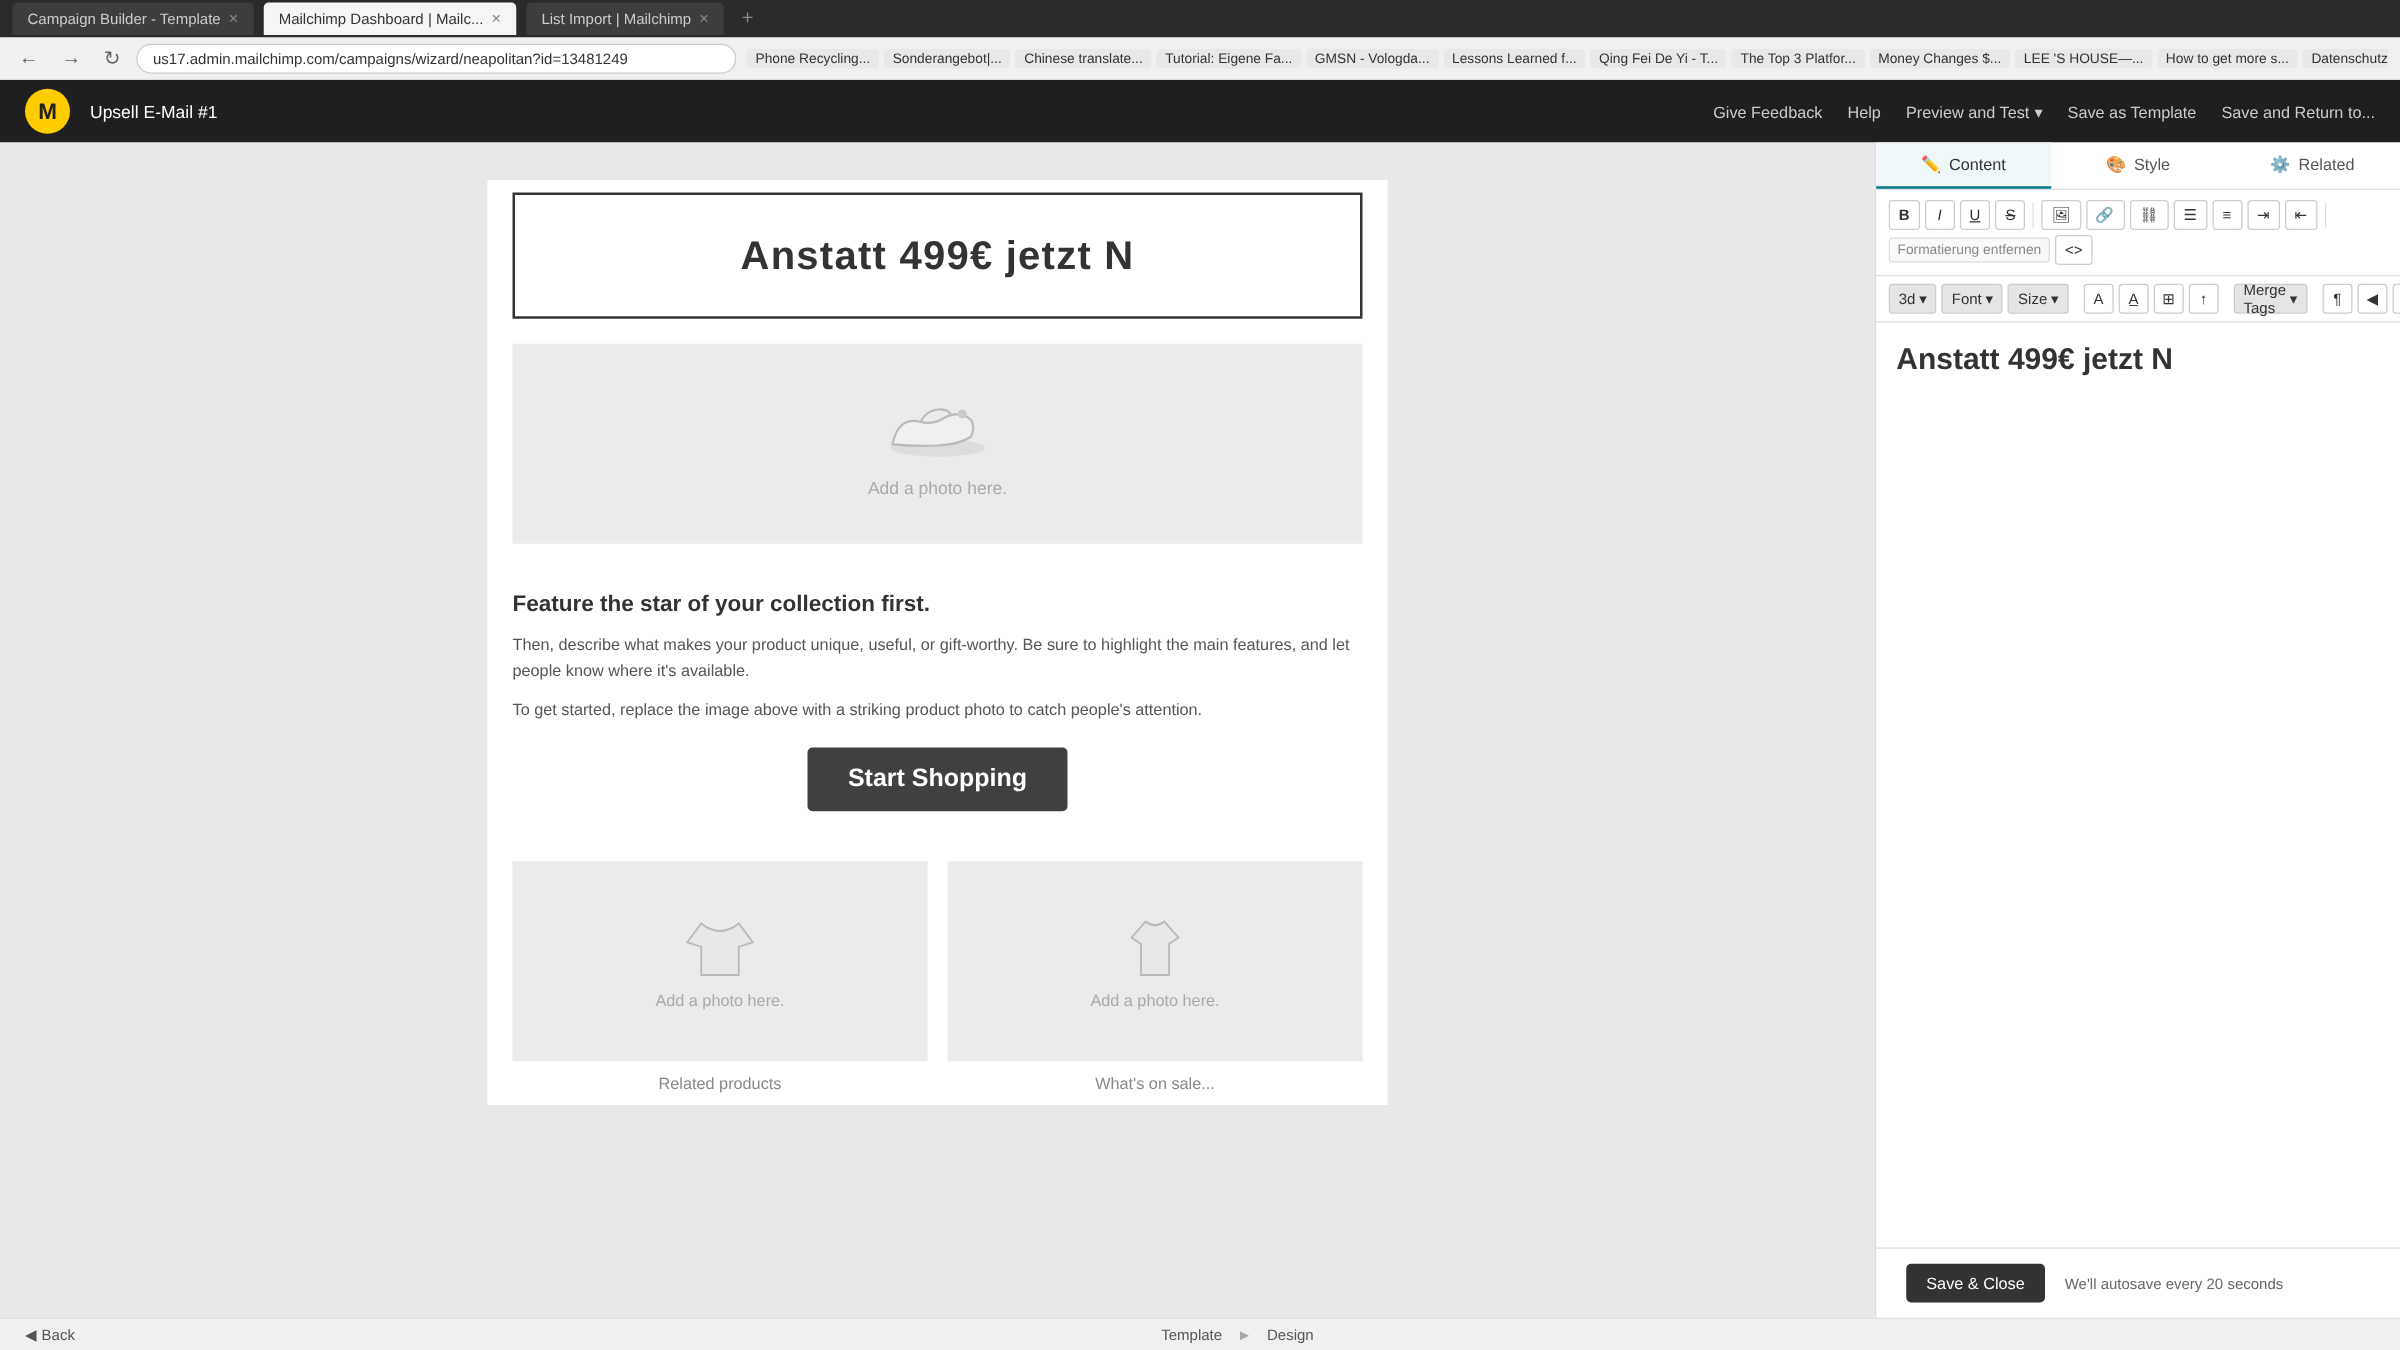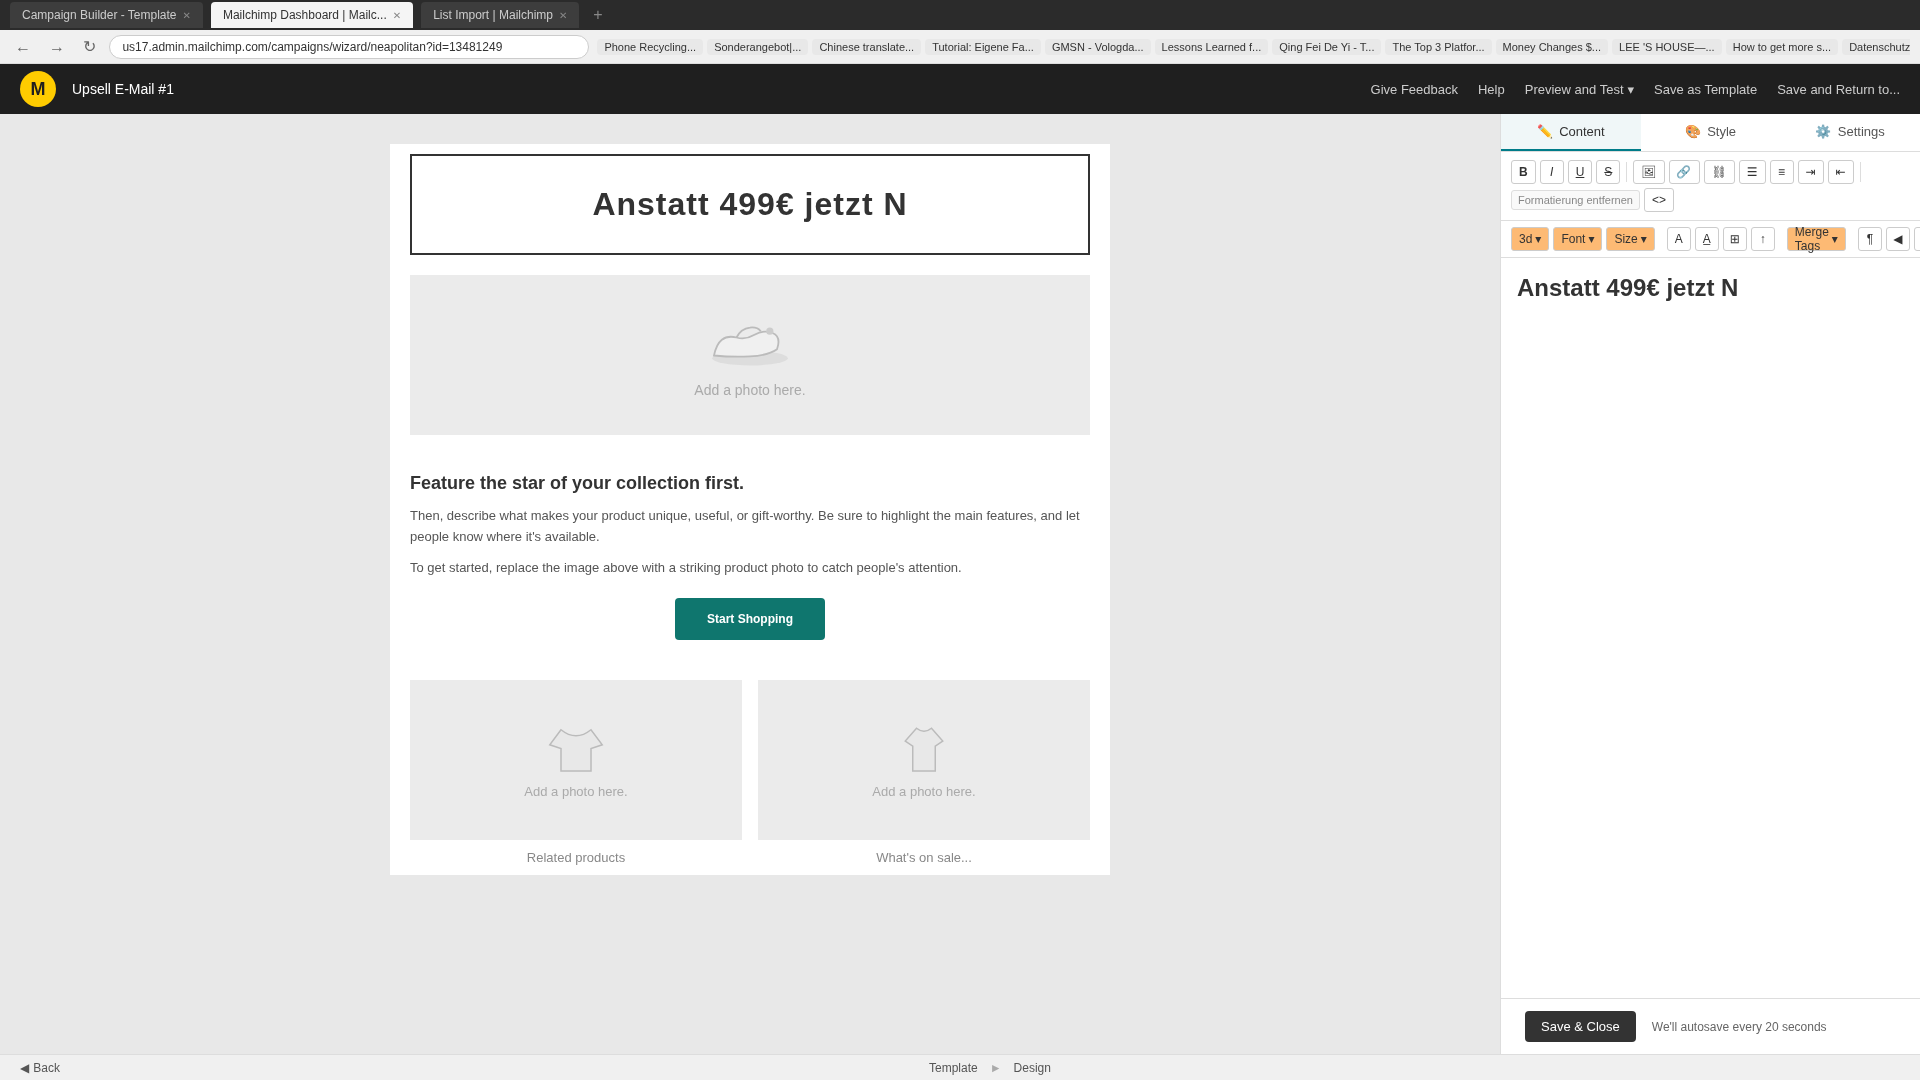--- a/index.html
+++ b/index.html
@@ -522,7 +522,7 @@
       </div>
       <div class="panel-tab">
         <span>⚙️</span>
-        <span>Settings</span>
+        <span>Related</span>
       </div>
     </div>
 

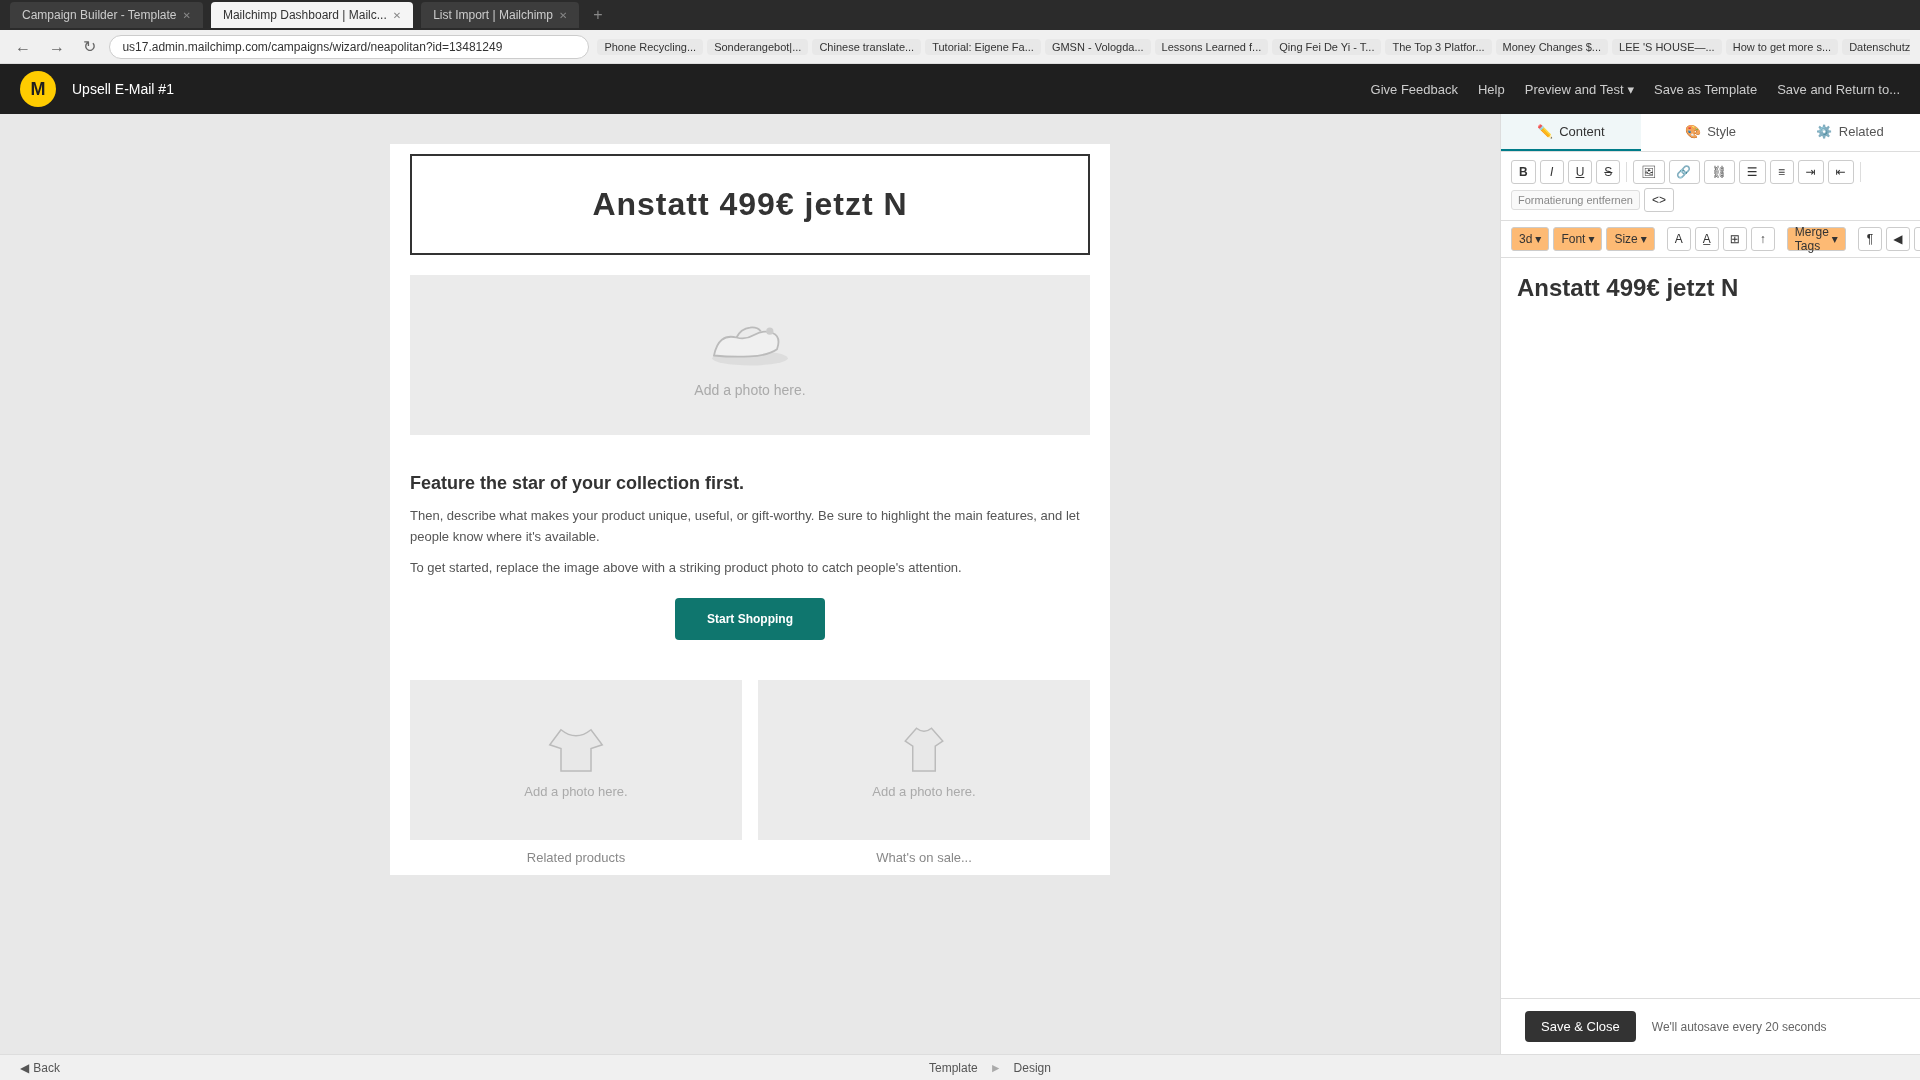--- a/index.html
+++ b/index.html
@@ -293,7 +293,7 @@
     .fmt-btn.underline { text-decoration: underline; }
     .fmt-separator { width: 1px; height: 20px; background: #ddd; margin: 0 2px; }
     .fmt-dropdown {
-      background: #fdba74;
+      background: #e5e5e5;
       border: 1px solid #ccc;
       border-radius: 3px;
       padding: 3px 7px;

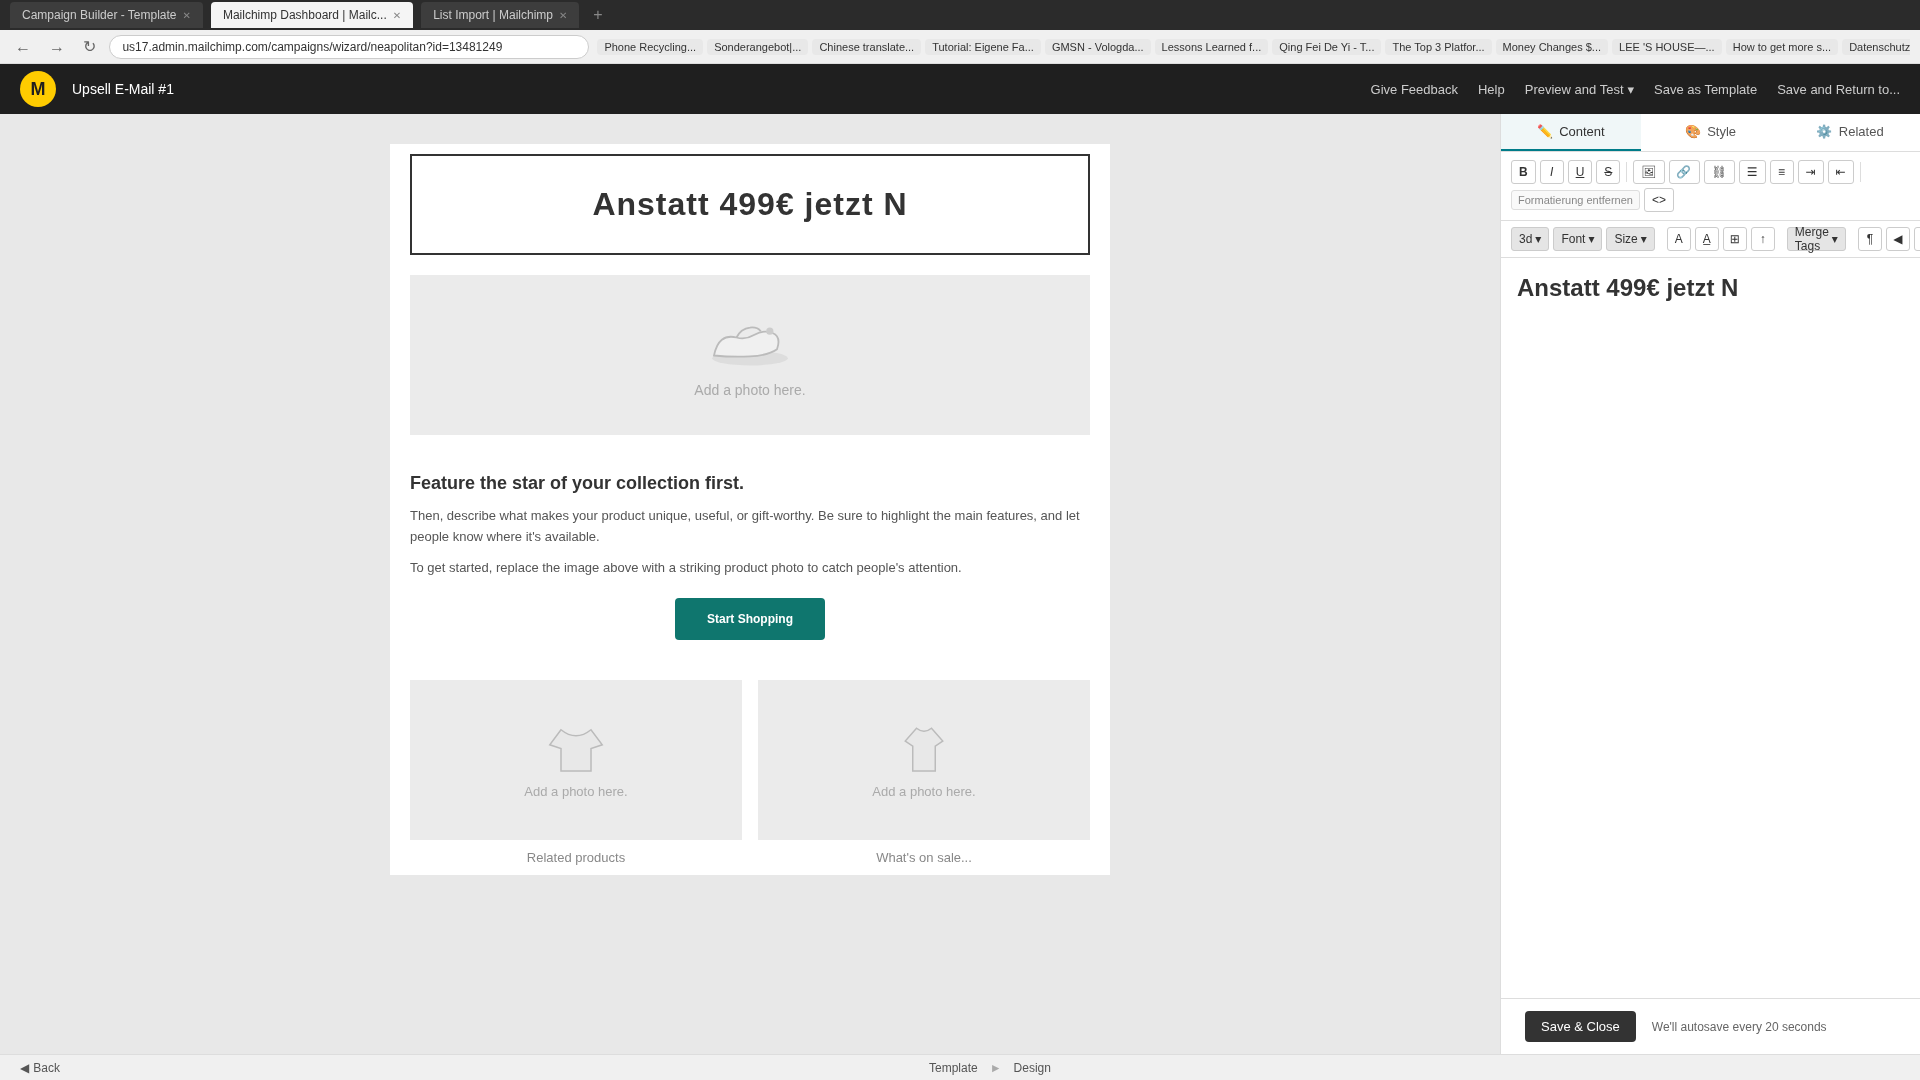--- a/index.html
+++ b/index.html
@@ -181,11 +181,11 @@
     .start-shopping-btn {
       display: block;
       margin: 20px auto;
-      background: #0f766e;
+      background: #404040;
       color: #fff;
       border: none;
       padding: 14px 32px;
-      font-size: 12px;
+      font-size: 20px;
       font-weight: bold;
       border-radius: 4px;
       cursor: pointer;

